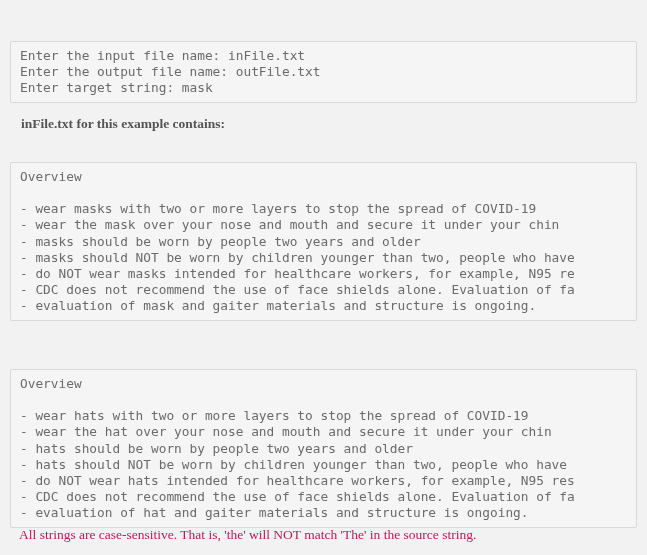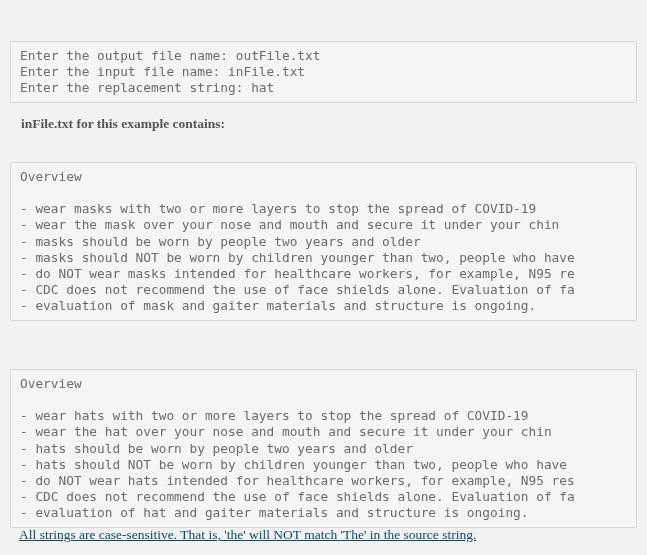--- a/index.html
+++ b/index.html
@@ -78,7 +78,7 @@
 
 <div class="page">
 
-  <pre class="codeblock" id="block-console"><div class="line">Enter the output file name: outFile.txt</div><div class="line">Enter the input file name: inFile.txt</div><div class="line">Enter the replacement string: hat</div></pre>
+  <pre class="codeblock" id="block-console"><div class="line">Enter the input file name: inFile.txt</div><div class="line">Enter the output file name: outFile.txt</div><div class="line">Enter the replacement string: hat</div></pre>
 
   <div class="caption" id="caption-infile">inFile.txt for this example contains:</div>
 

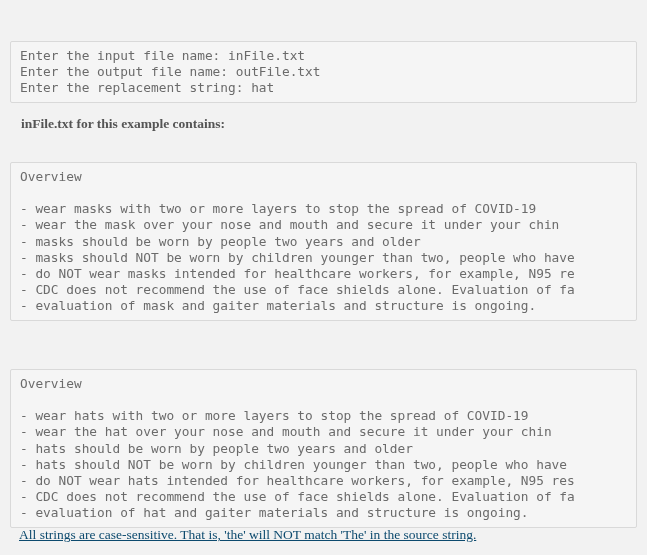--- a/index.html
+++ b/index.html
@@ -78,7 +78,7 @@
 
 <div class="page">
 
-  <pre class="codeblock" id="block-console"><div class="line">Enter the input file name: inFile.txt</div><div class="line">Enter the output file name: outFile.txt</div><div class="line">Enter the replacement string: hat</div></pre>
+  <pre class="codeblock" id="block-console"><div class="line">Enter the input file name: inFile.txt</div><div class="line">Enter the output file name: outFile.txt</div><div class="line">Enter target string: mask</div><div class="line">Enter the replacement string: hat</div></pre>
 
   <div class="caption" id="caption-infile">inFile.txt for this example contains:</div>
 

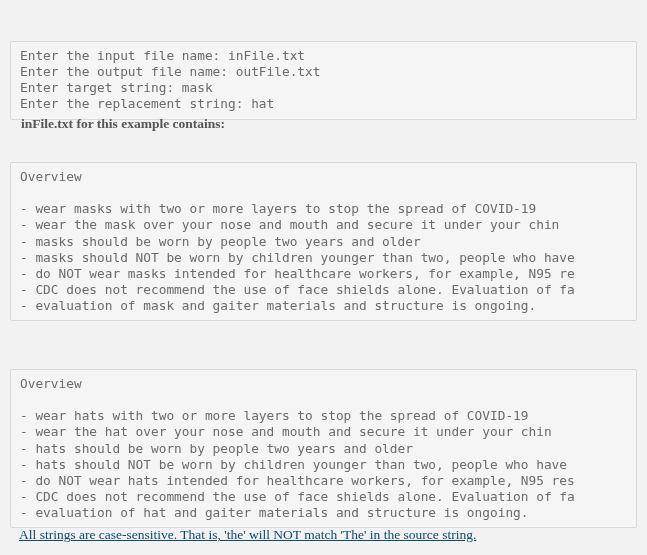--- a/index.html
+++ b/index.html
@@ -78,7 +78,7 @@
 
 <div class="page">
 
-  <pre class="codeblock" id="block-console"><div class="line">Enter the input file name: inFile.txt</div><div class="line">Enter the output file name: outFile.txt</div><div class="line">Enter target string: mask</div><div class="line">Enter the replacement string: hat</div></pre>
+  <pre class="codeblock" id="block-console"><div class="line">Enter the input file name: inFile.txt</div><div class="line">Enter the output file name: outFile.txt</div><div class="line">Enter target string: mask</div></pre>
 
   <div class="caption" id="caption-infile">inFile.txt for this example contains:</div>
 

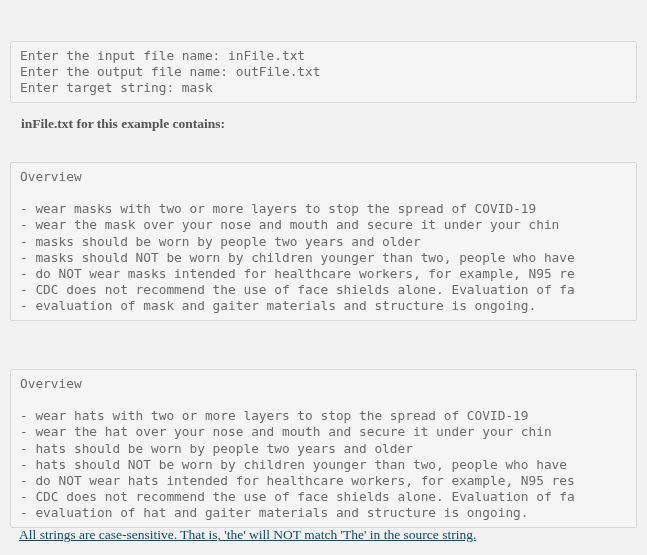--- a/index.html
+++ b/index.html
@@ -68,9 +68,8 @@
     font-family: "Liberation Serif", serif;
     font-weight: normal;
     font-size: 13.5px;
-    color: #0c4a6e;
+    color: #be185d;
     white-space: nowrap;
-    text-decoration: underline;
   }
 </style>
 </head>

